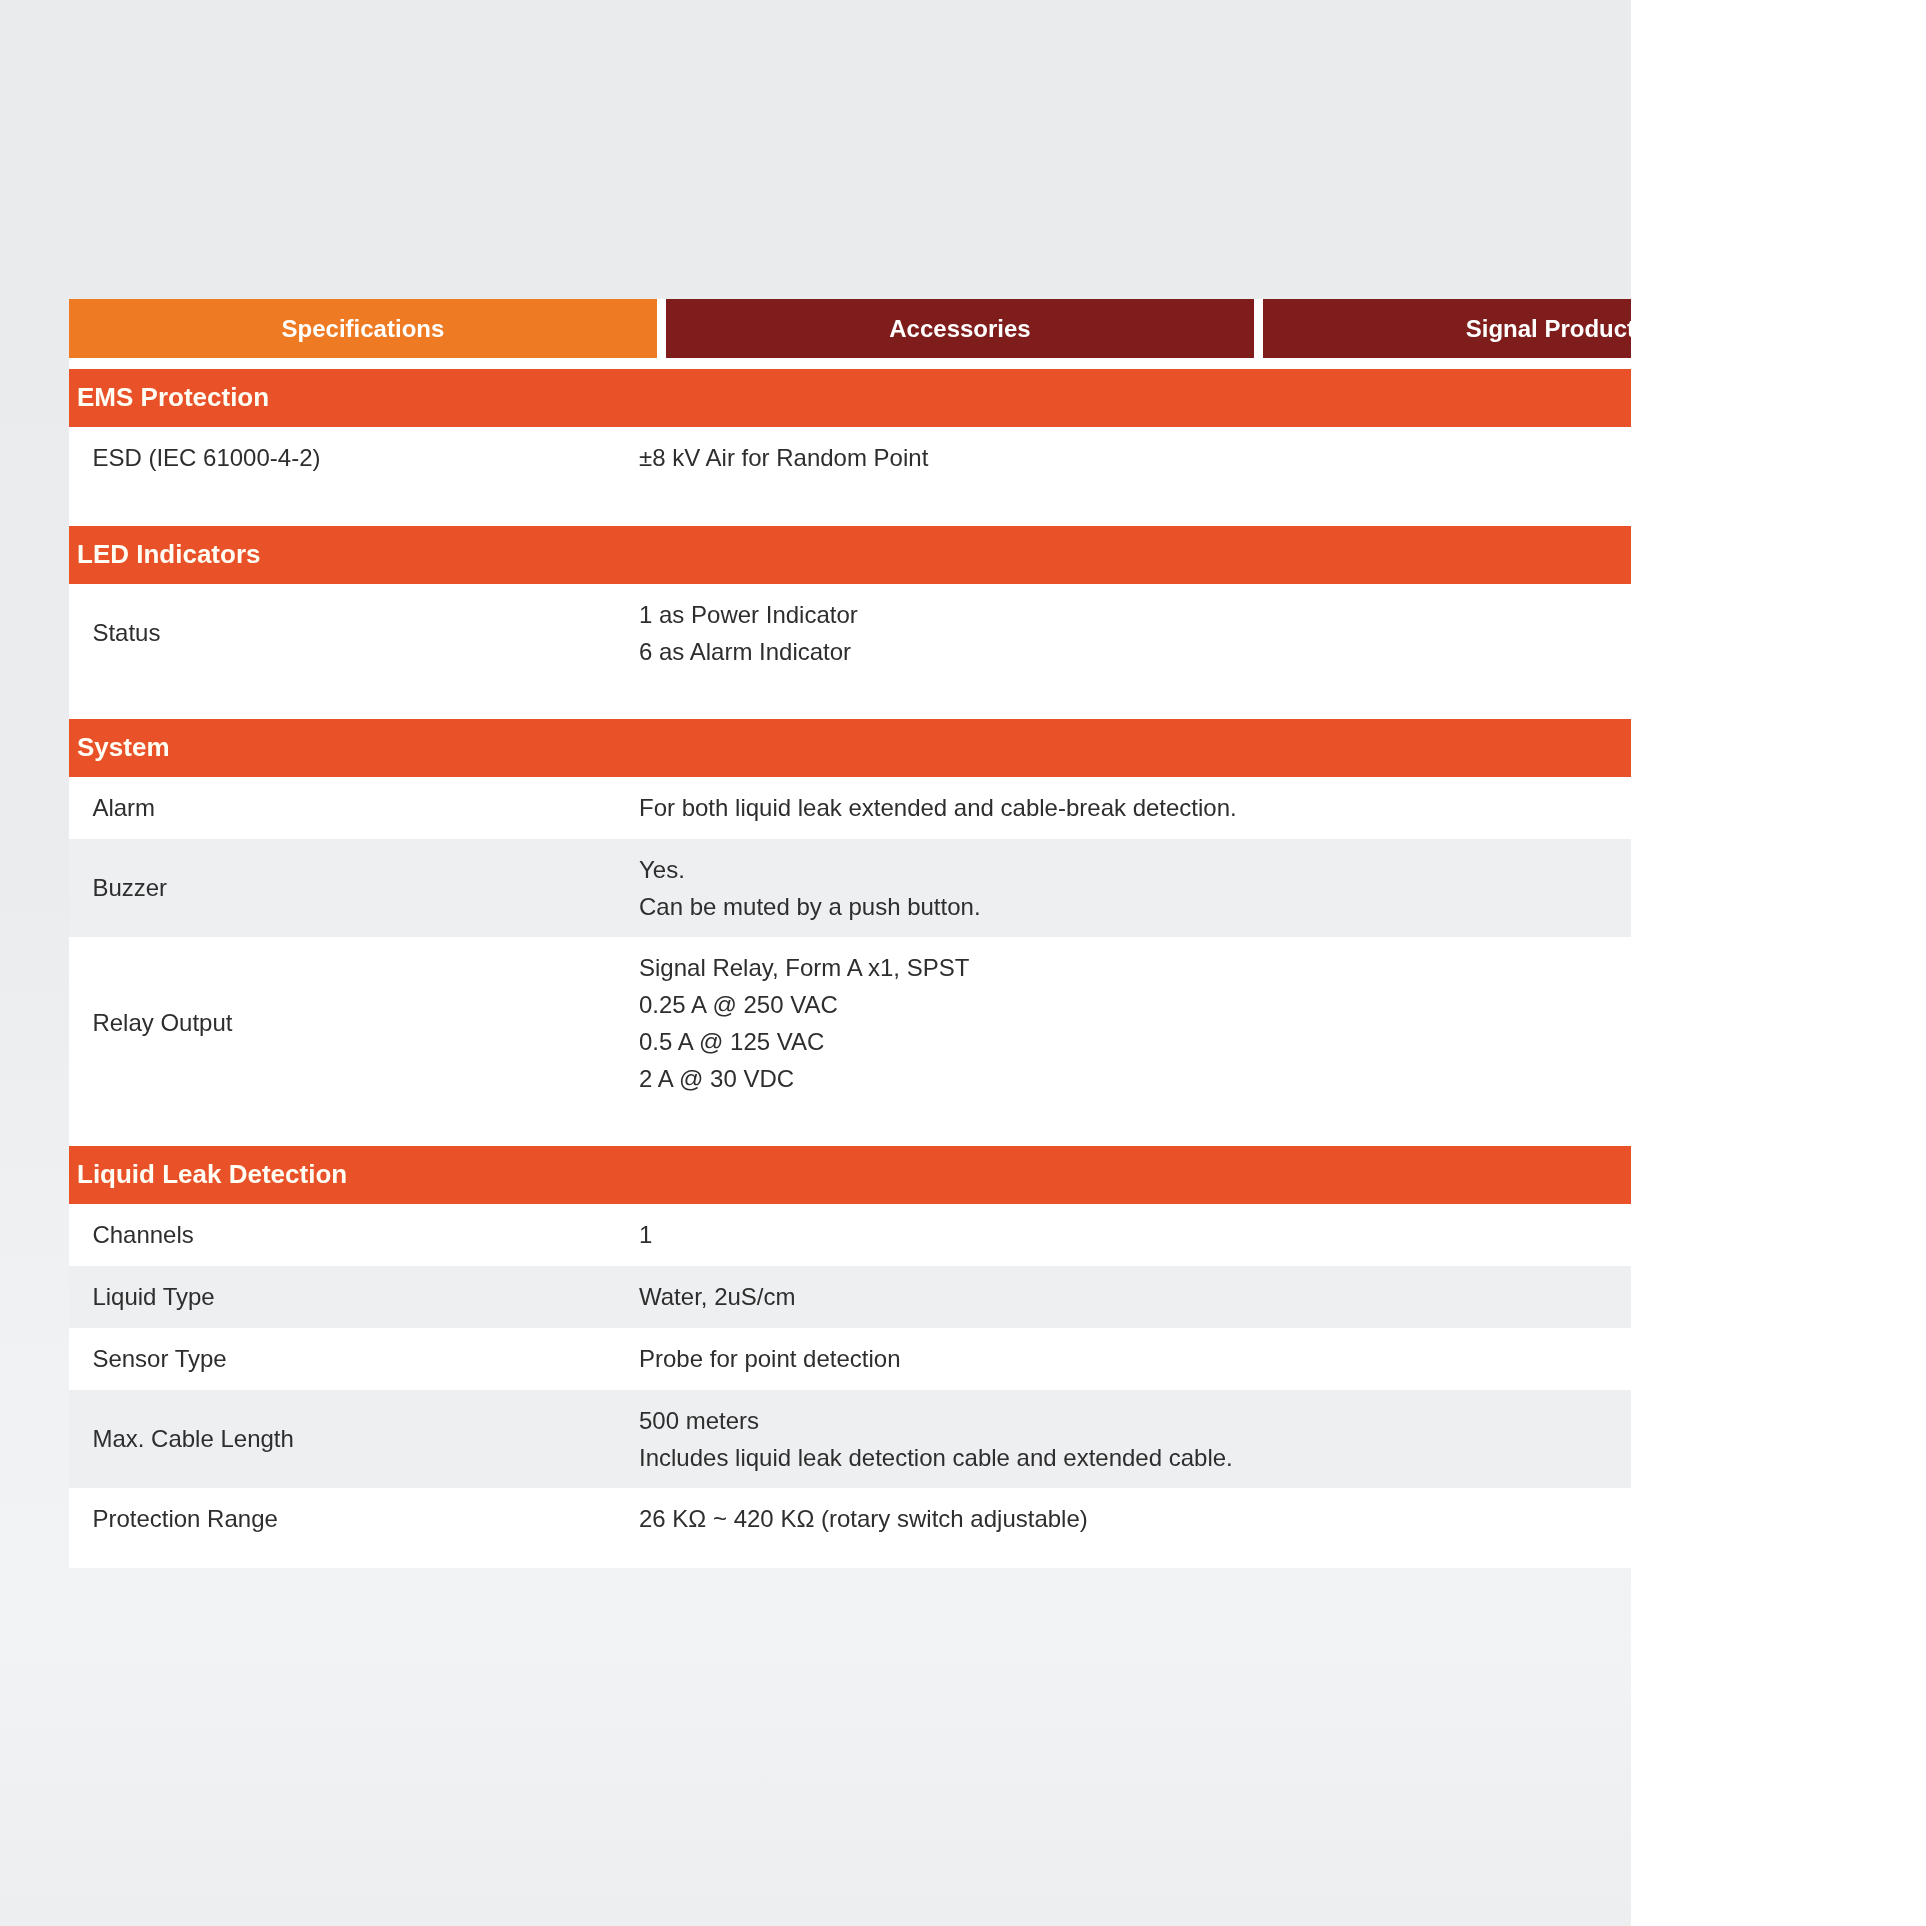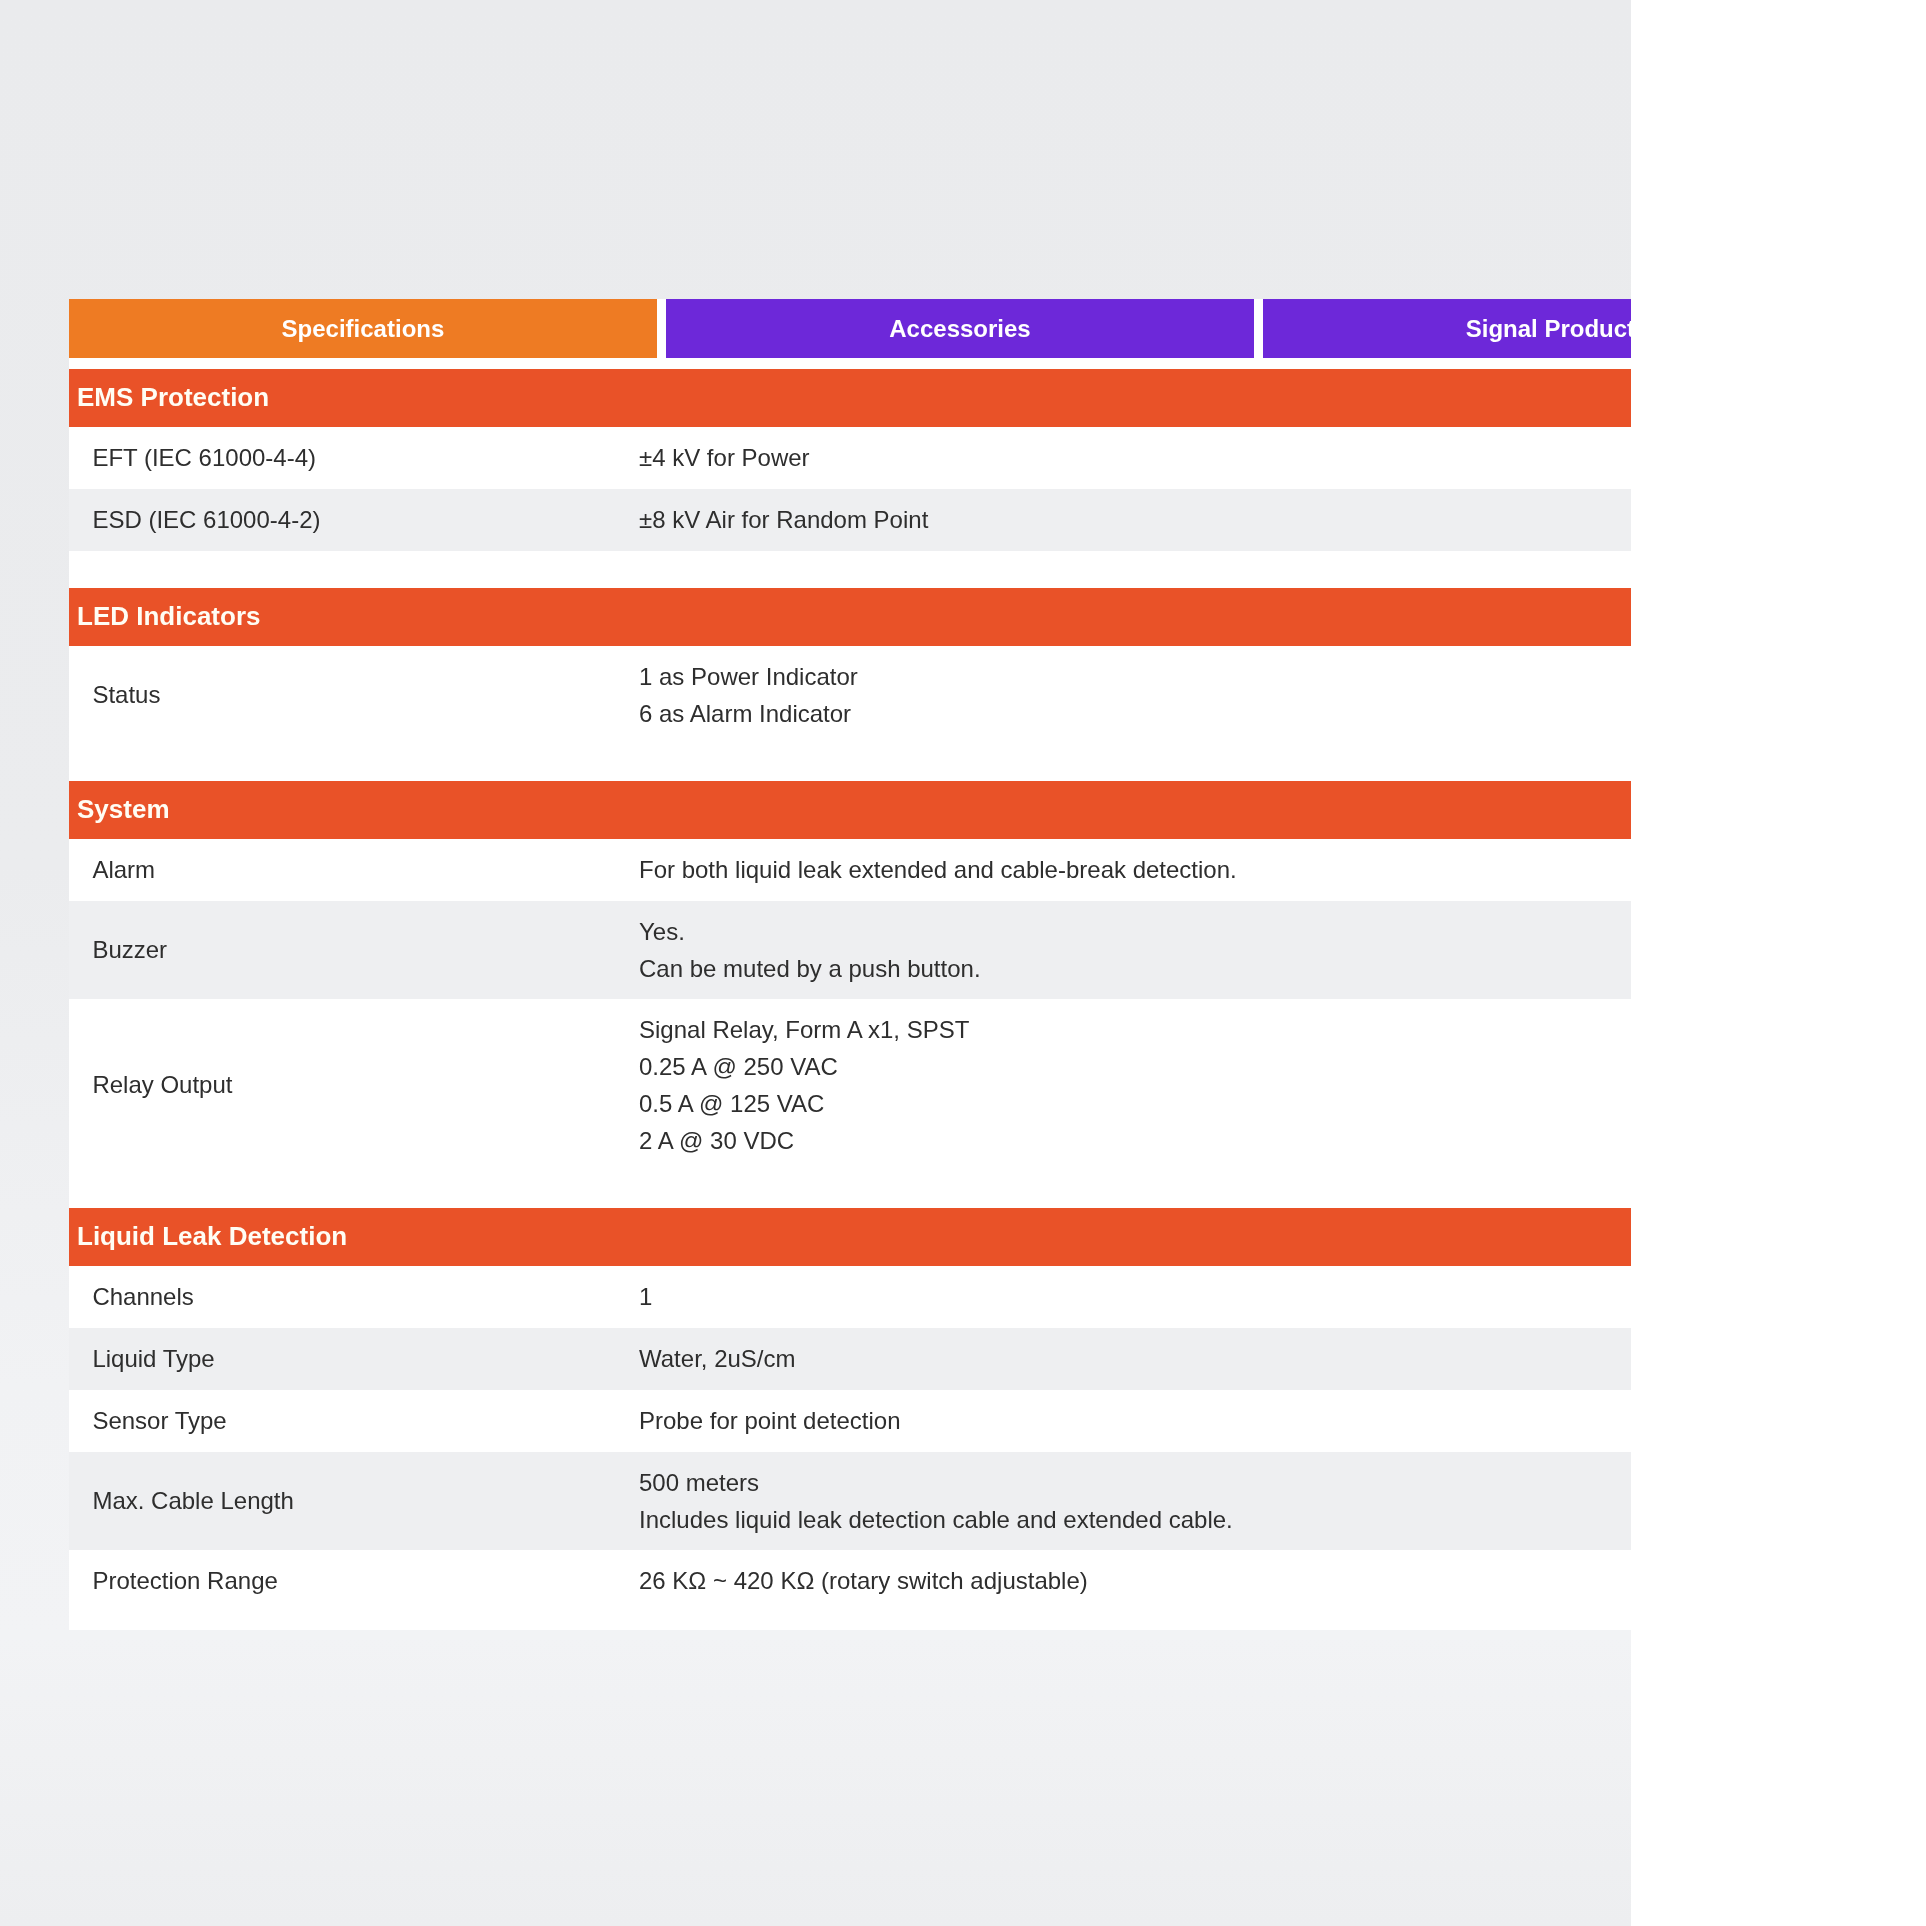--- a/index.html
+++ b/index.html
@@ -40,7 +40,7 @@
     cursor: pointer;
   }
   .tab.active   { background: #EE7B23; }
-  .tab.inactive { background: #6d28d9; }
+  .tab.inactive { background: #7f1d1d; }
   
   .card {
     background: #FFFFFF;

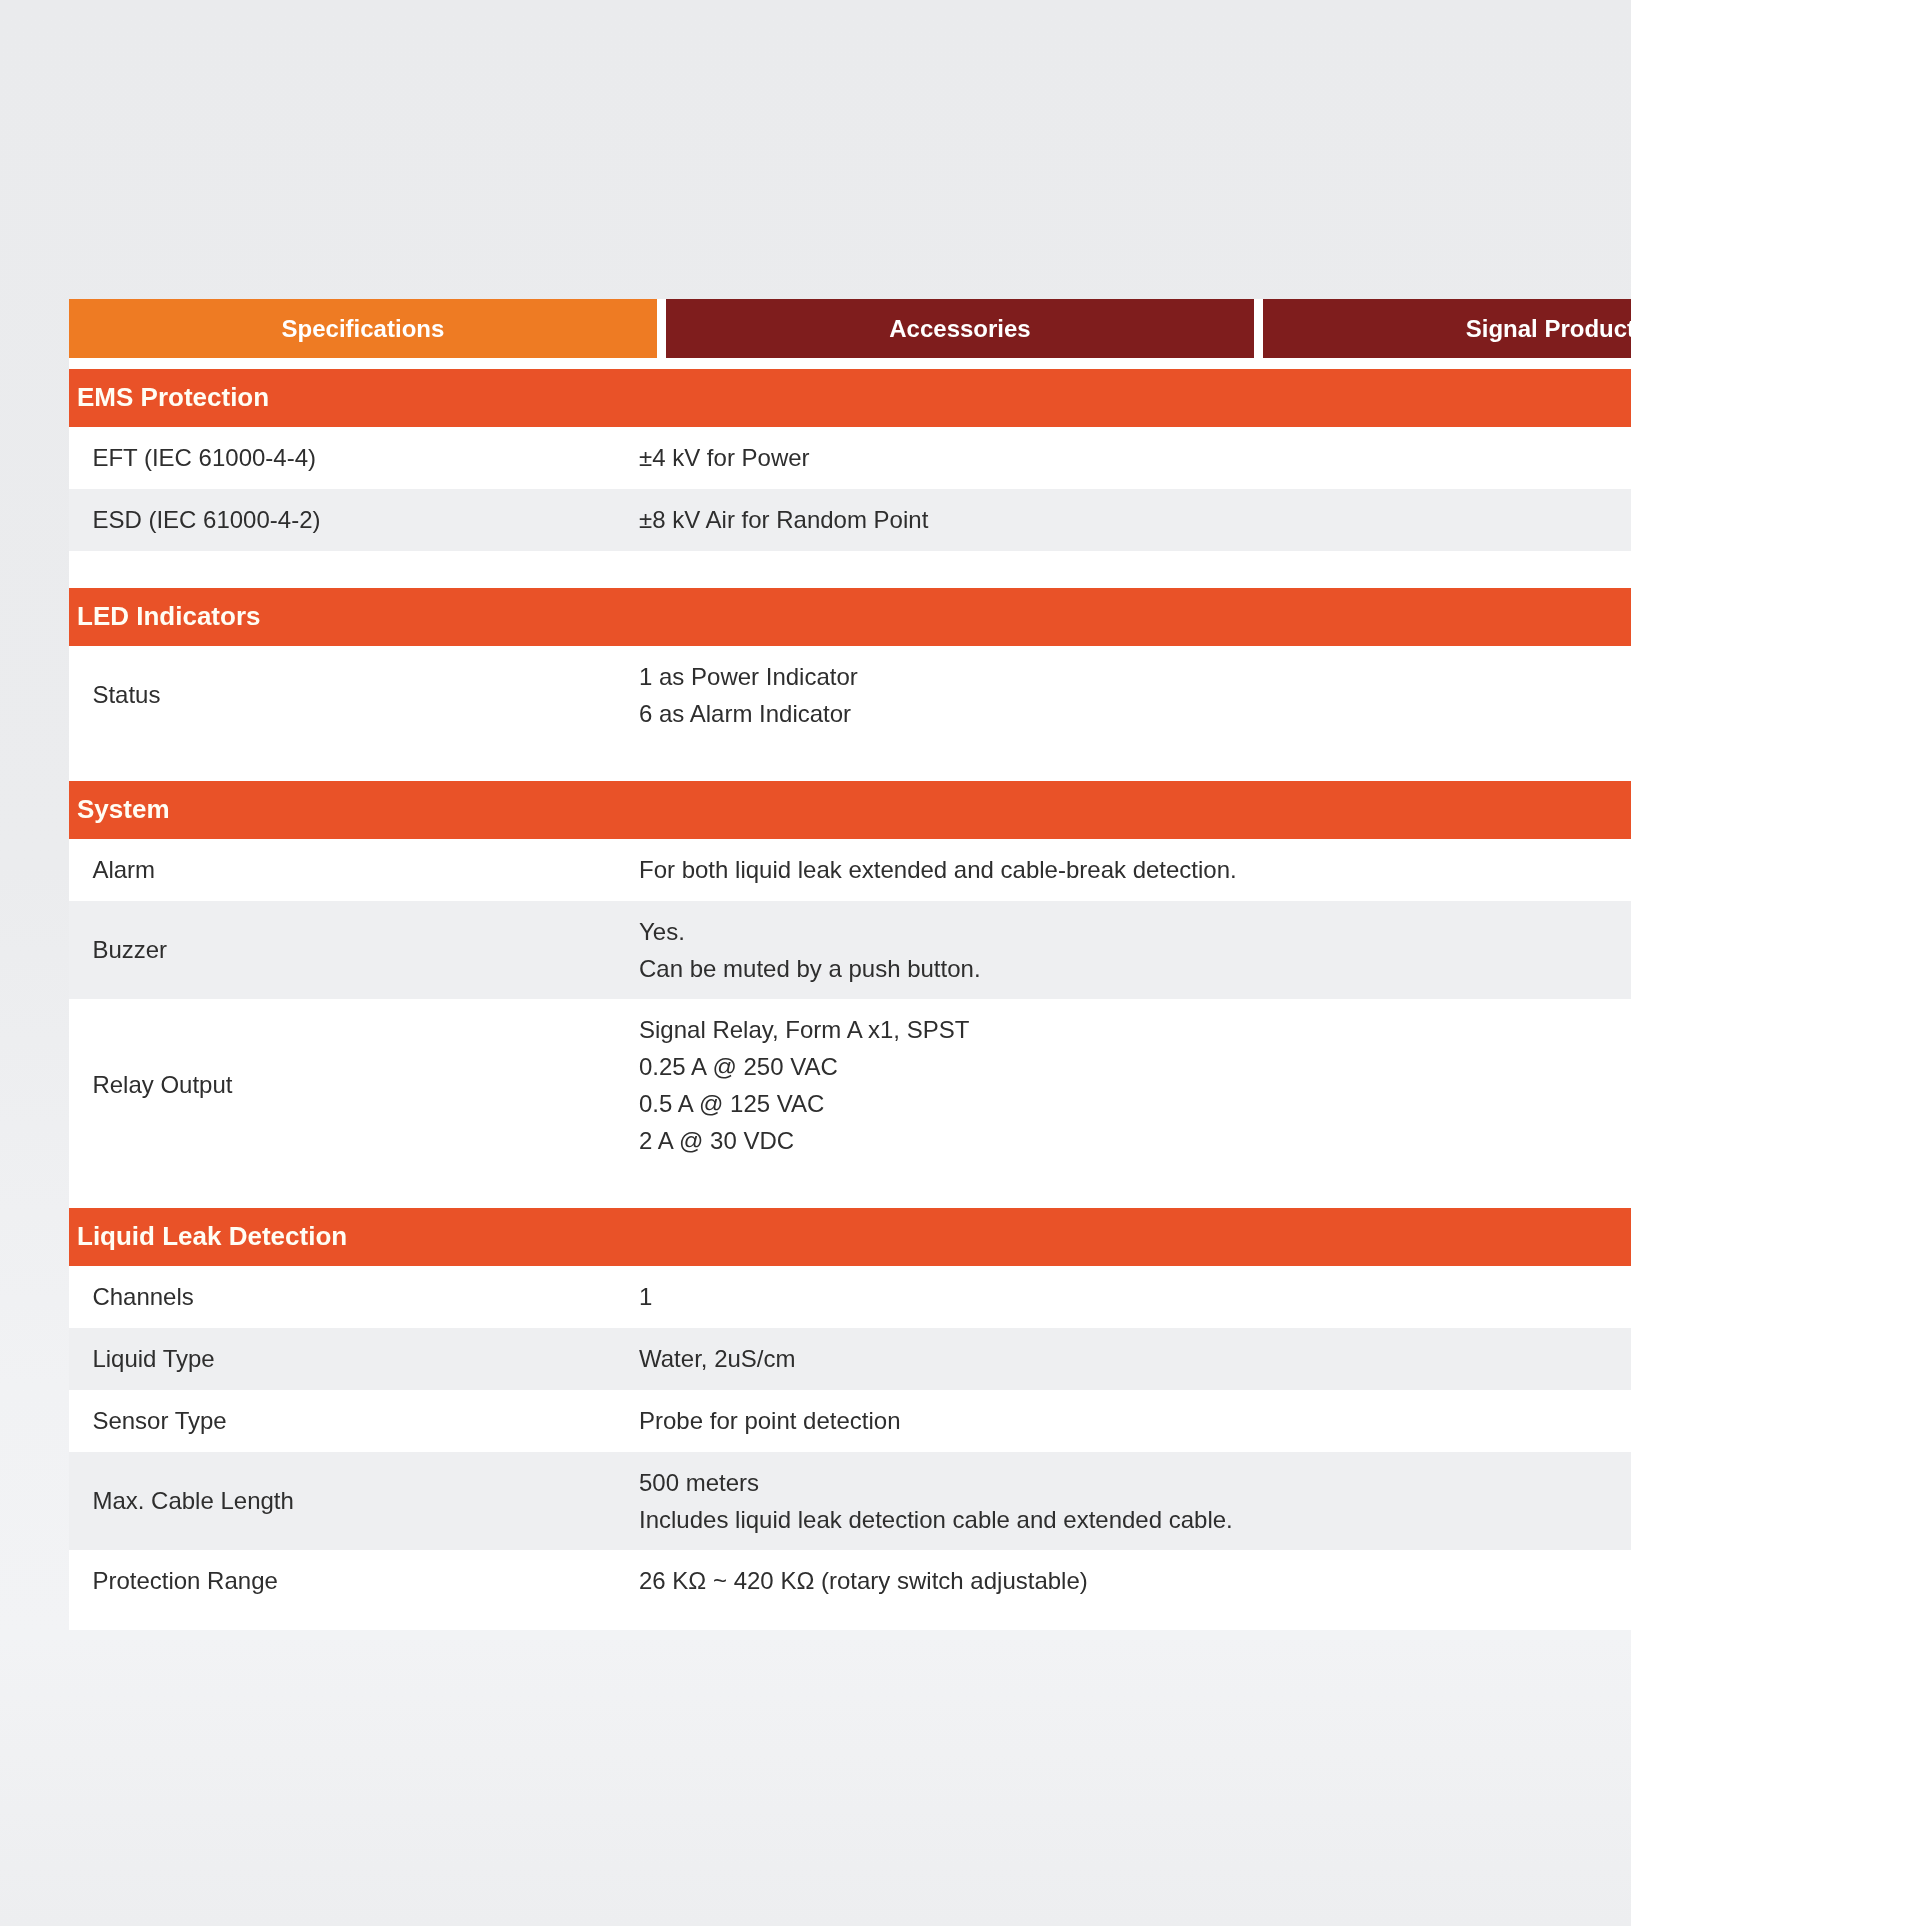--- a/index.html
+++ b/index.html
@@ -101,12 +101,6 @@
           <div class="section-header">EMS Protection</div>
           <div class="rows">
             <div class="row">
-              <div class="row-label">EFT (IEC 61000-4-4)</div>
-              <div class="row-value">
-                <span class="line">±4 kV for Power</span>
-              </div>
-            </div>
-            <div class="row">
               <div class="row-label">ESD (IEC 61000-4-2)</div>
               <div class="row-value">
                 <span class="line">±8 kV Air for Random Point</span>

